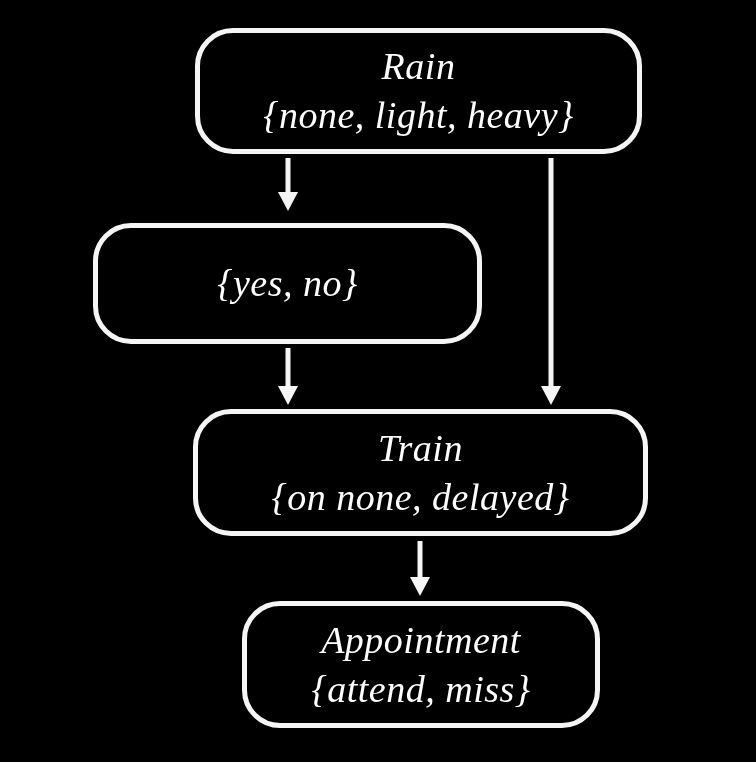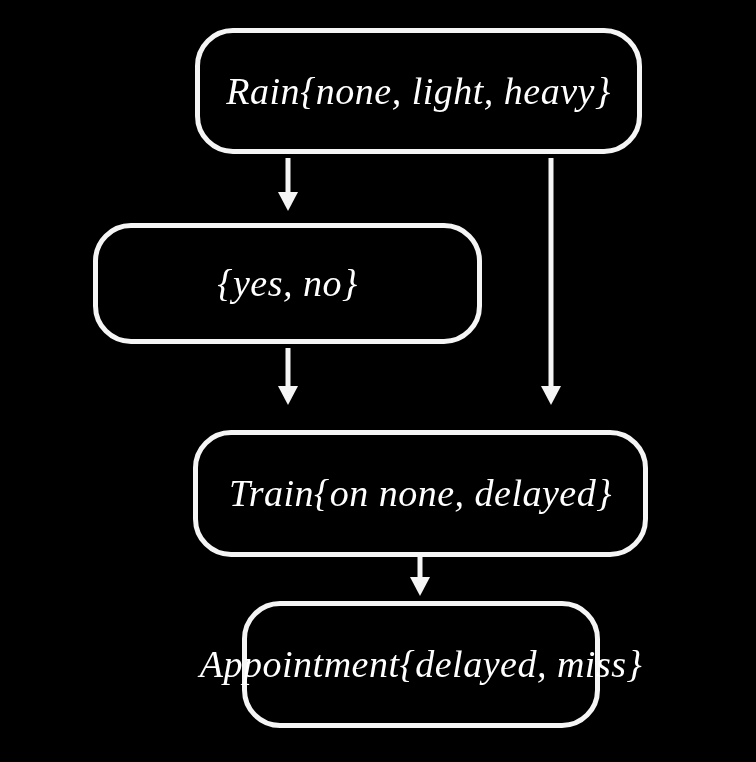--- a/index.html
+++ b/index.html
@@ -32,7 +32,7 @@
     background: #000000;
     color: #ffffff;
     display: flex;
-    flex-direction: row;
+    flex-direction: column;
     align-items: center;
     justify-content: center;
     text-align: center;

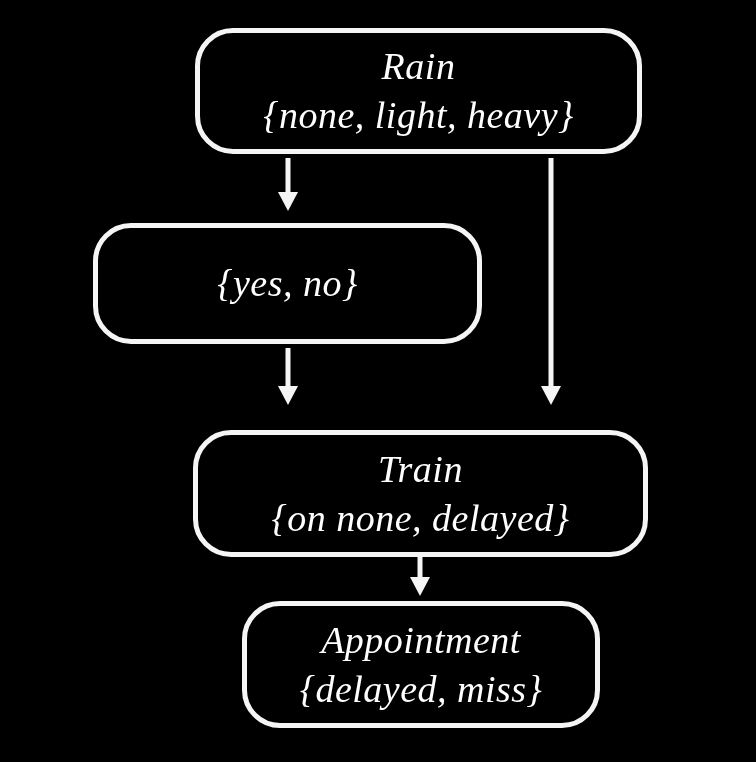--- a/index.html
+++ b/index.html
@@ -46,7 +46,7 @@
   }
   #node-rain        { left: 195px; top: 28px;  width: 447px; height: 126px; }
   #node-maintenance { left: 93px;  top: 223px; width: 389px; height: 121px; }
-  #node-train       { left: 193px; top: 430px; width: 455px; height: 127px; }
+  #node-train       { left: 193px; top: 409px; width: 455px; height: 127px; }
   #node-appointment { left: 242px; top: 601px; width: 358px; height: 127px; }
   .edge {
     stroke: #f5f5f5;

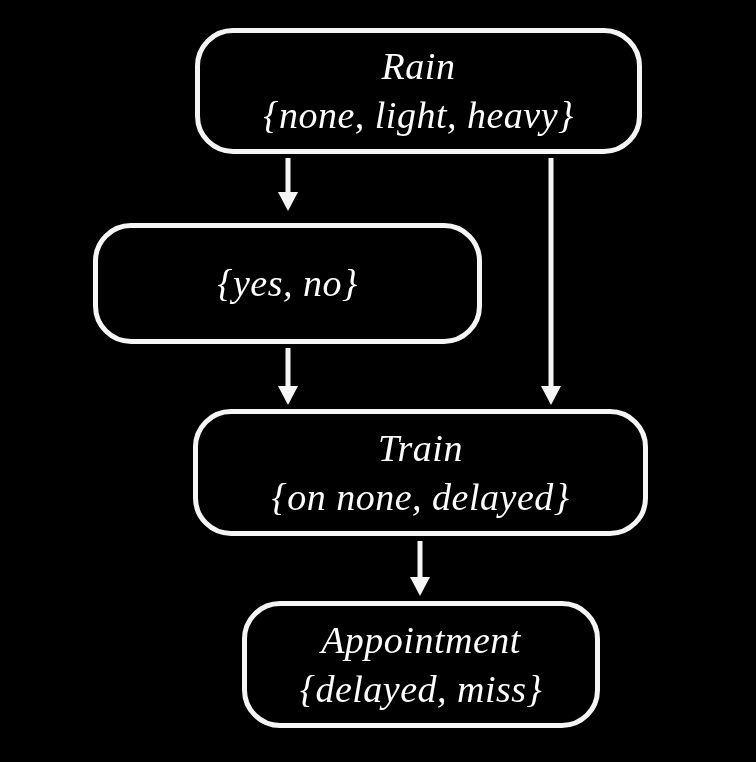--- a/index.html
+++ b/index.html
@@ -87,7 +87,7 @@
 
   <div class="node" id="node-appointment">
     <div class="node-label">Appointment</div>
-    <div class="node-domain">{delayed, miss}</div>
+    <div class="node-domain">{attend, miss}</div>
   </div>
 
 </div>

